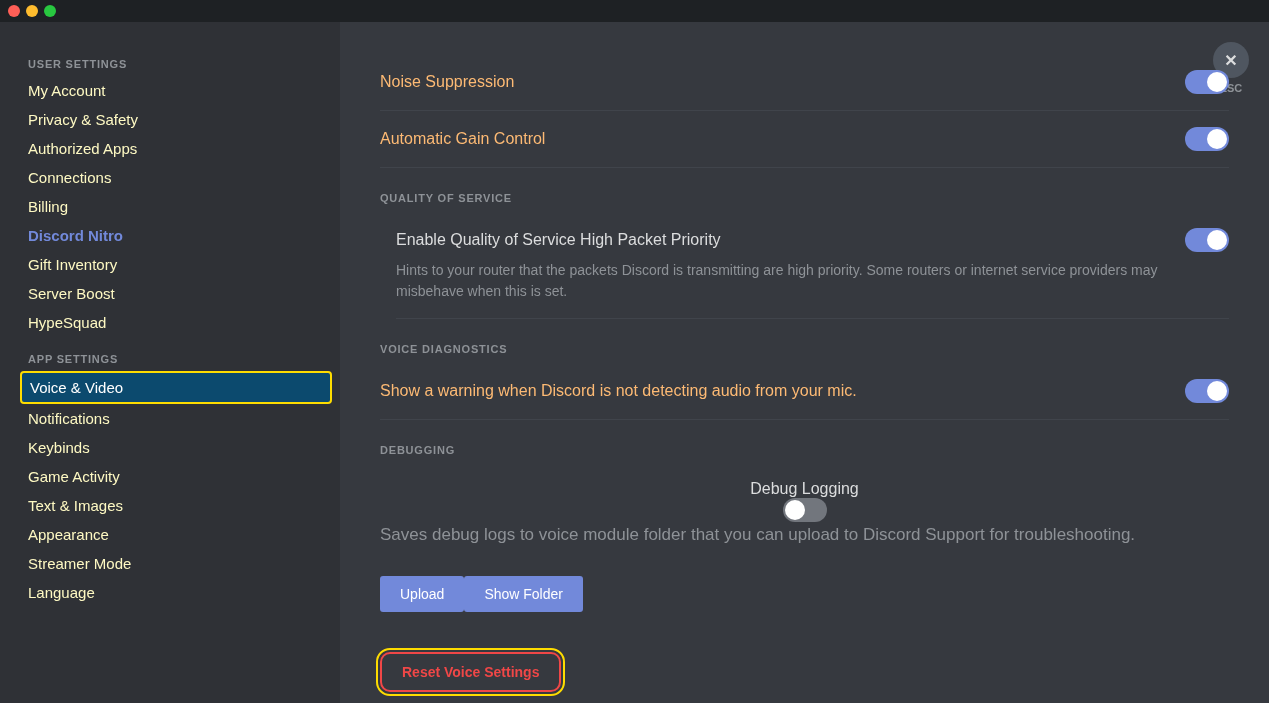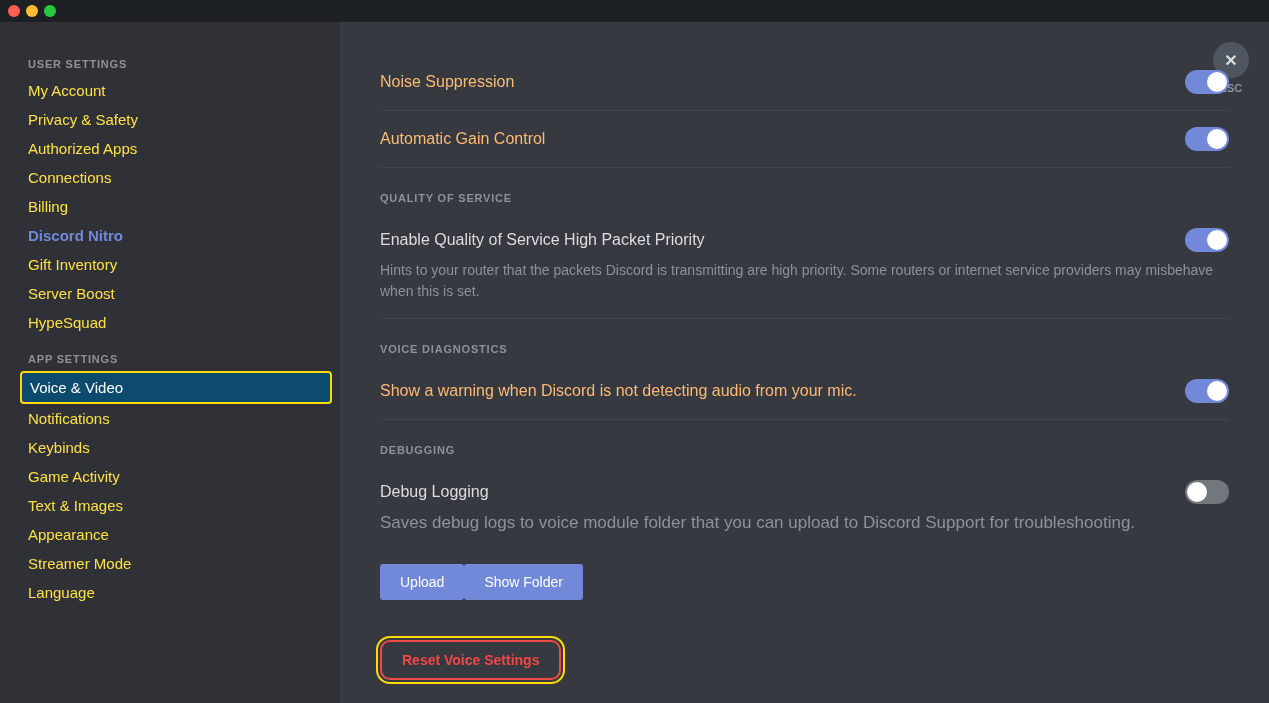--- a/index.html
+++ b/index.html
@@ -64,7 +64,7 @@
       border-radius: 4px;
       cursor: pointer;
       font-size: 15px;
-      color: #fde047;
+      color: #fef9c3;
       user-select: none;
     }
     .sidebar-item.nitro {

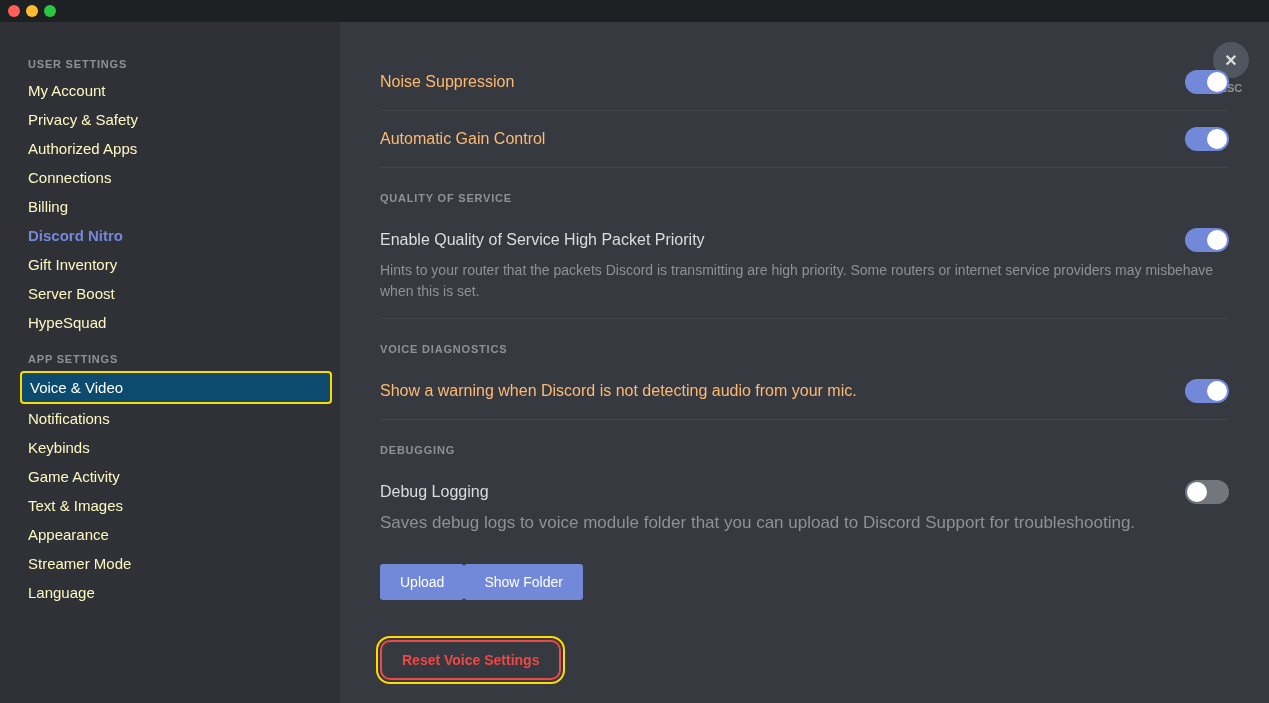--- a/index.html
+++ b/index.html
@@ -160,6 +160,7 @@
     .qos-block {
       padding: 16px 0;
       border-bottom: 1px solid #40444b;
+      margin-left: 16px;
     }
     .qos-header-row {
       display: flex;

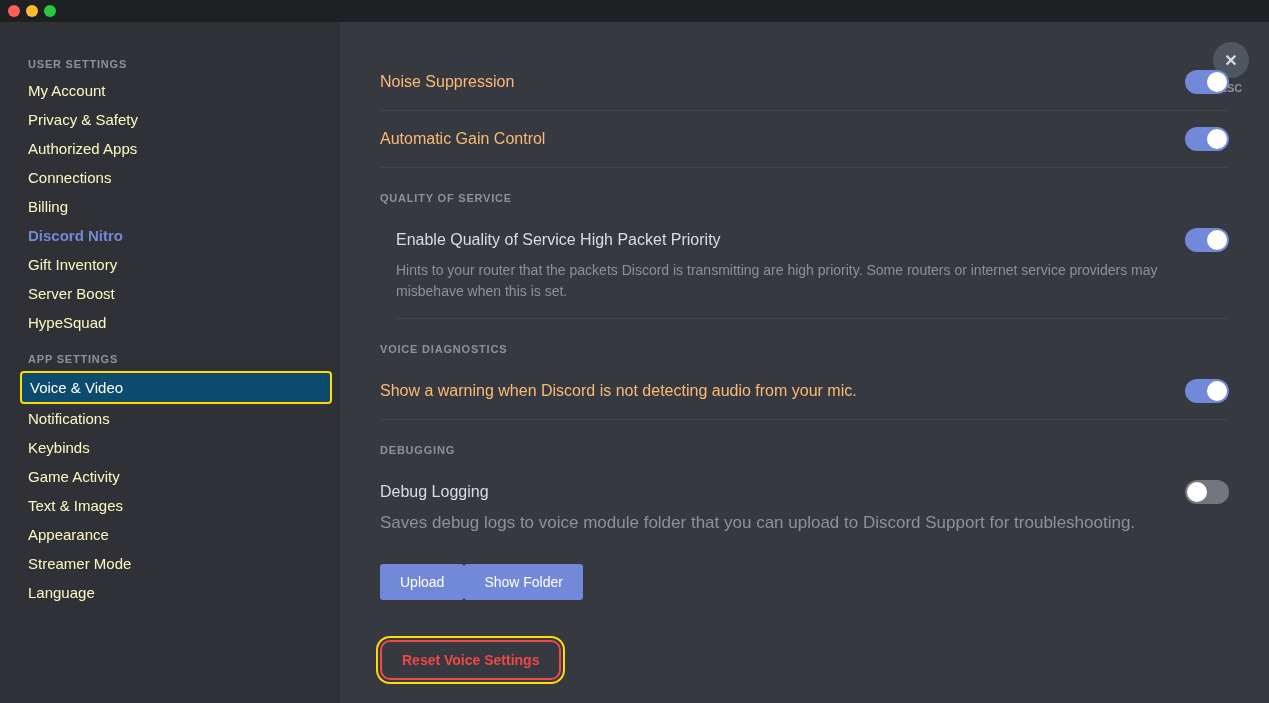--- a/index.html
+++ b/index.html
@@ -187,7 +187,7 @@
       display: flex;
       align-items: center;
       justify-content: space-between;
-      margin-bottom: 6px;
+      flex-direction: column;
     }
     .debug-label {
       font-size: 16px;

